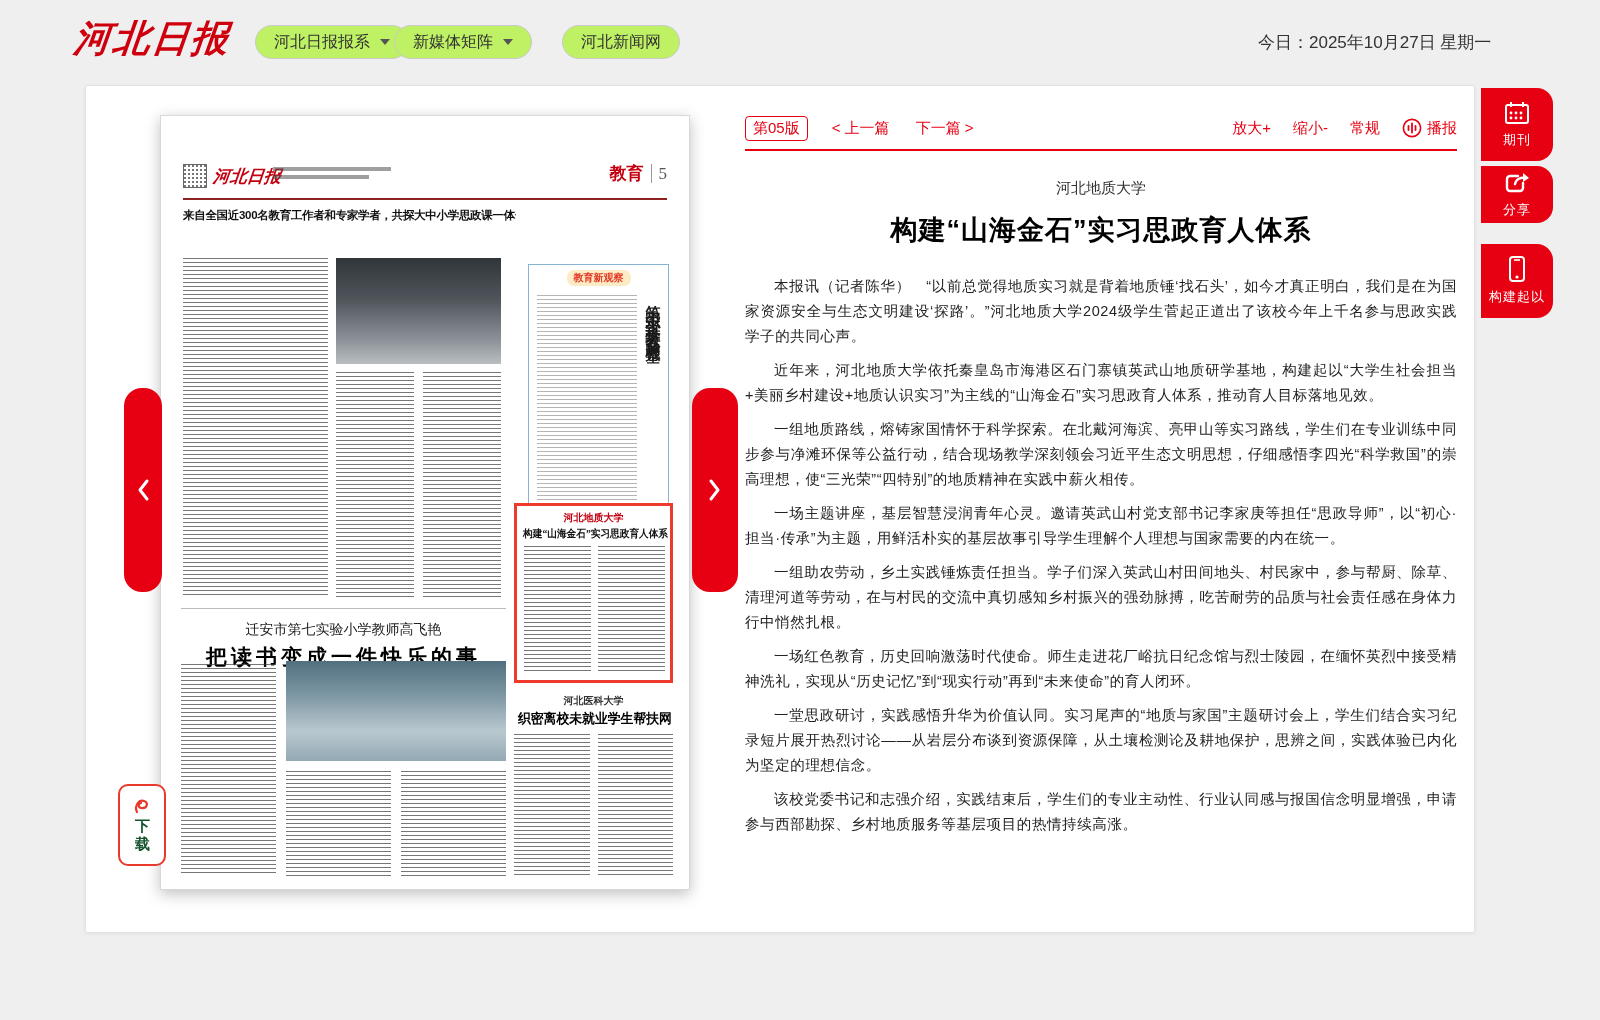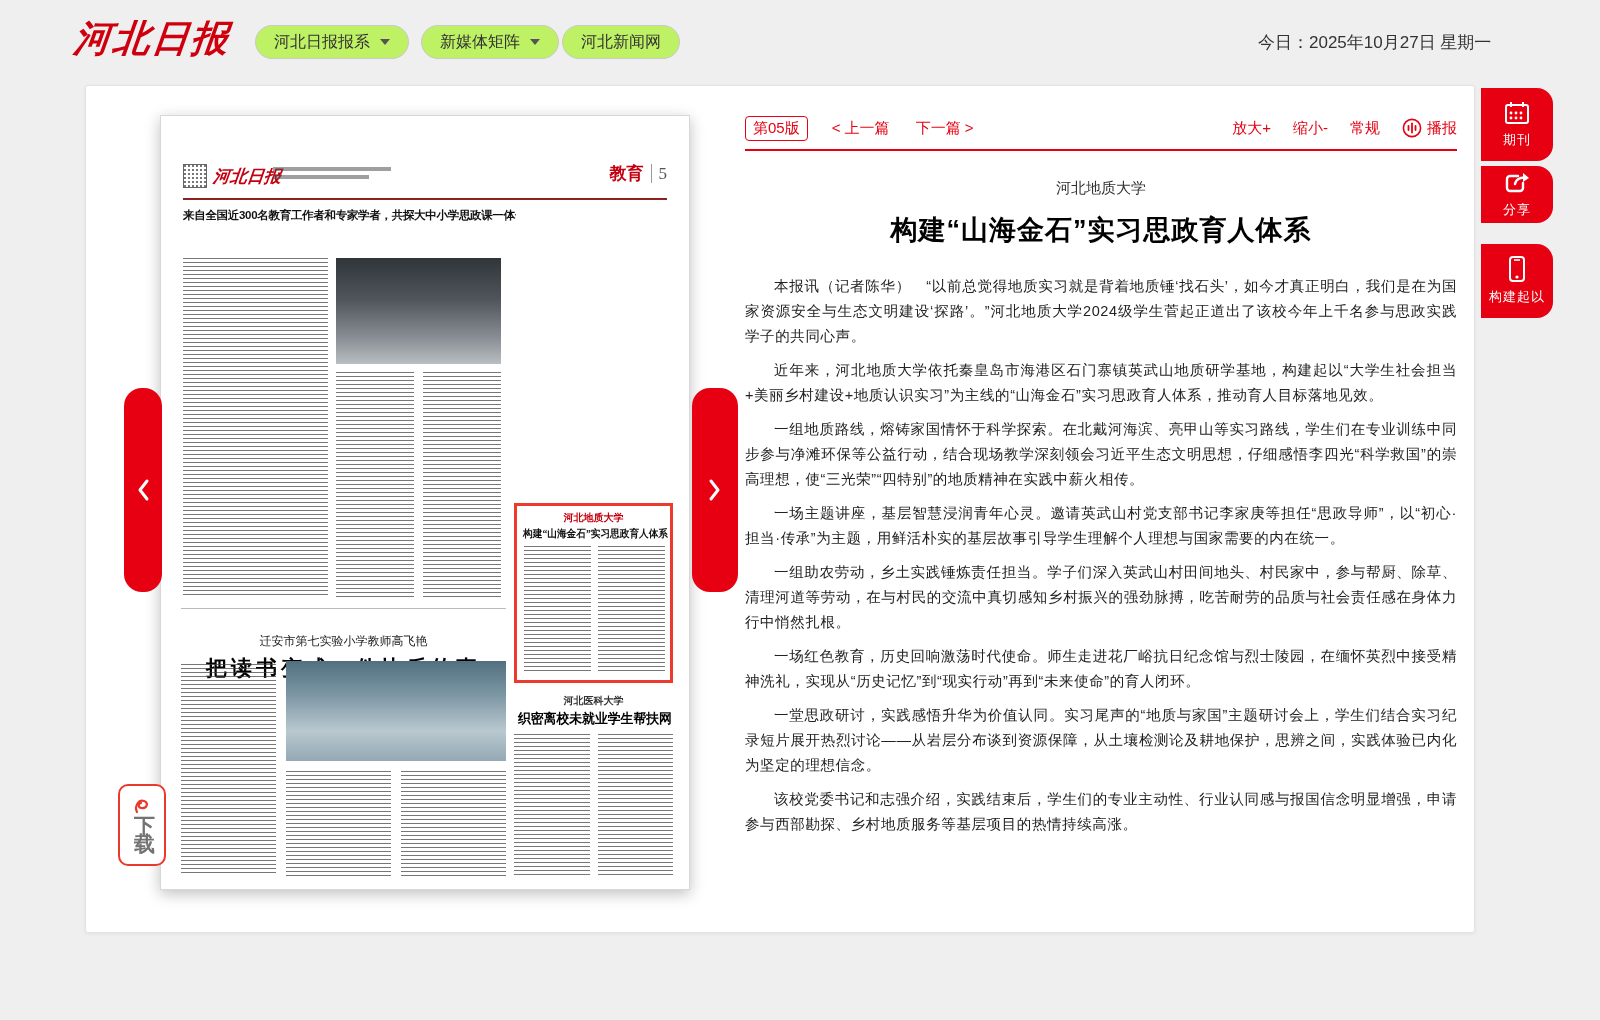--- a/index.html
+++ b/index.html
@@ -111,7 +111,7 @@
     <span>河北日报报系</span>
     <span class="caret"></span>
   </div>
-  <div class="pill" style="left:421px">
+  <div class="pill" style="left:394px">
     <span>新媒体矩阵</span>
     <span class="caret"></span>
   </div>

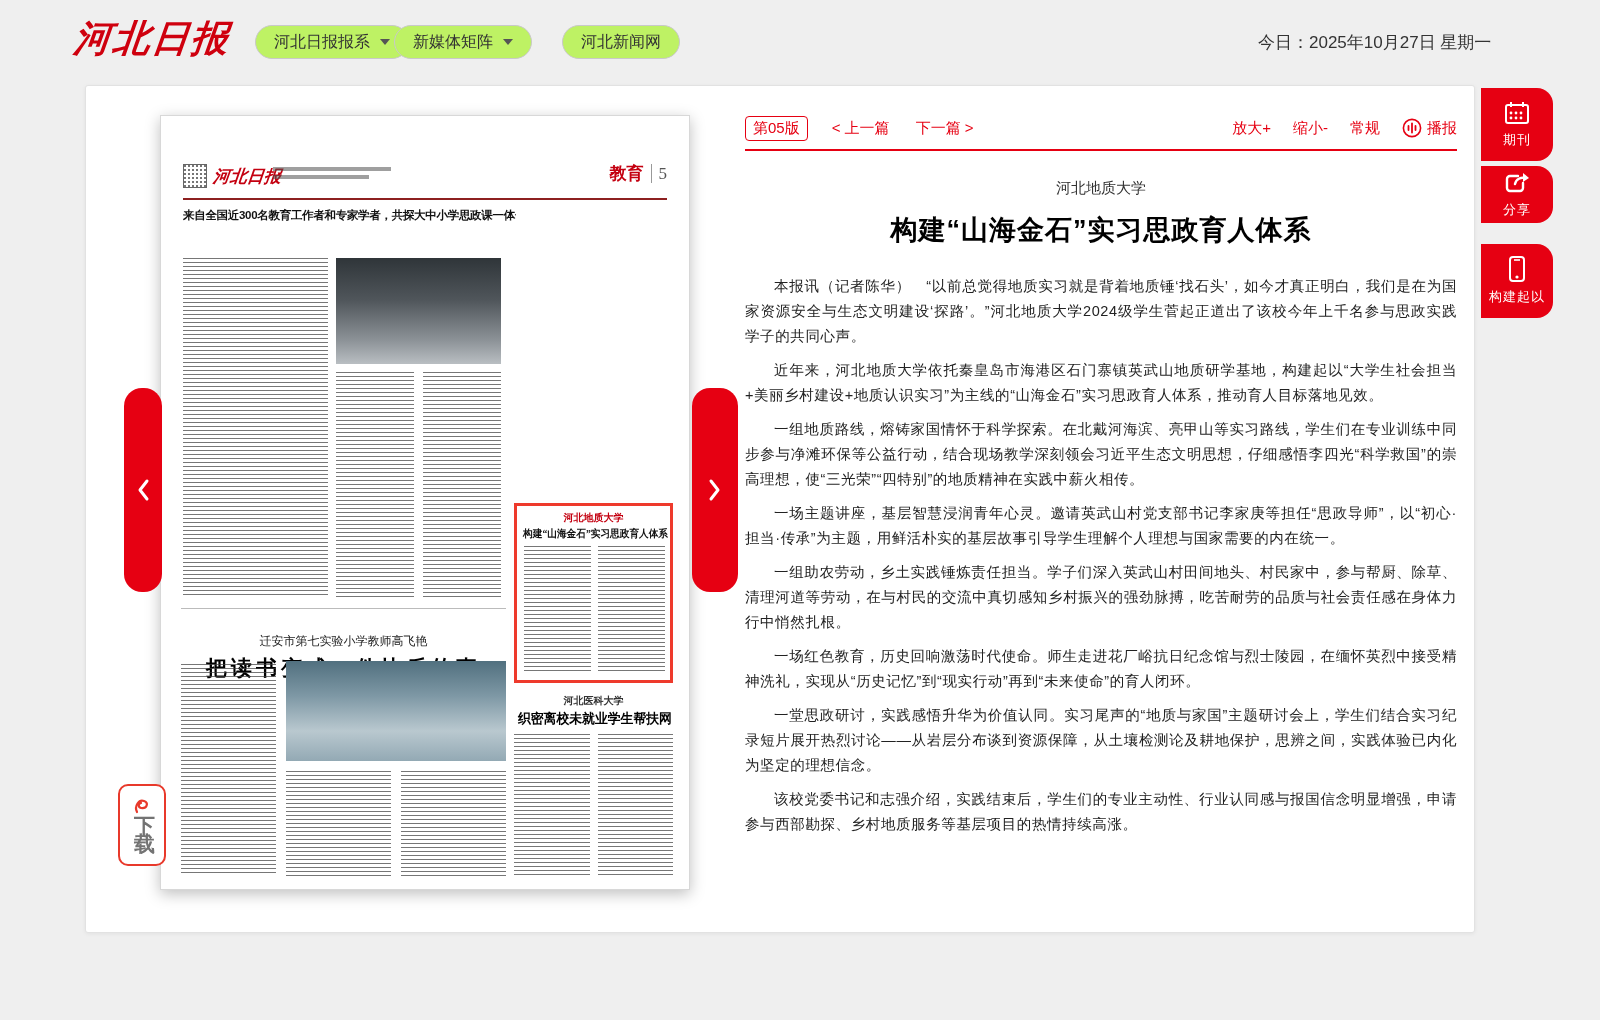--- a/index.html
+++ b/index.html
@@ -143,6 +143,11 @@
     <div class="tl" style="position:absolute;left:175px;top:256px;width:78px;height:226px"></div>
     <div class="tl" style="position:absolute;left:262px;top:256px;width:78px;height:226px"></div>
 
+    <div class="bluebox">
+      <div class="badge">教育新观察</div>
+      <div class="vtitle">筑牢中小学科学教育的根基</div>
+      <div class="tl-light" style="position:absolute;left:8px;top:30px;width:100px;height:208px"></div>
+    </div>
 
     <div class="redbox">
       <div class="k">河北地质大学</div>

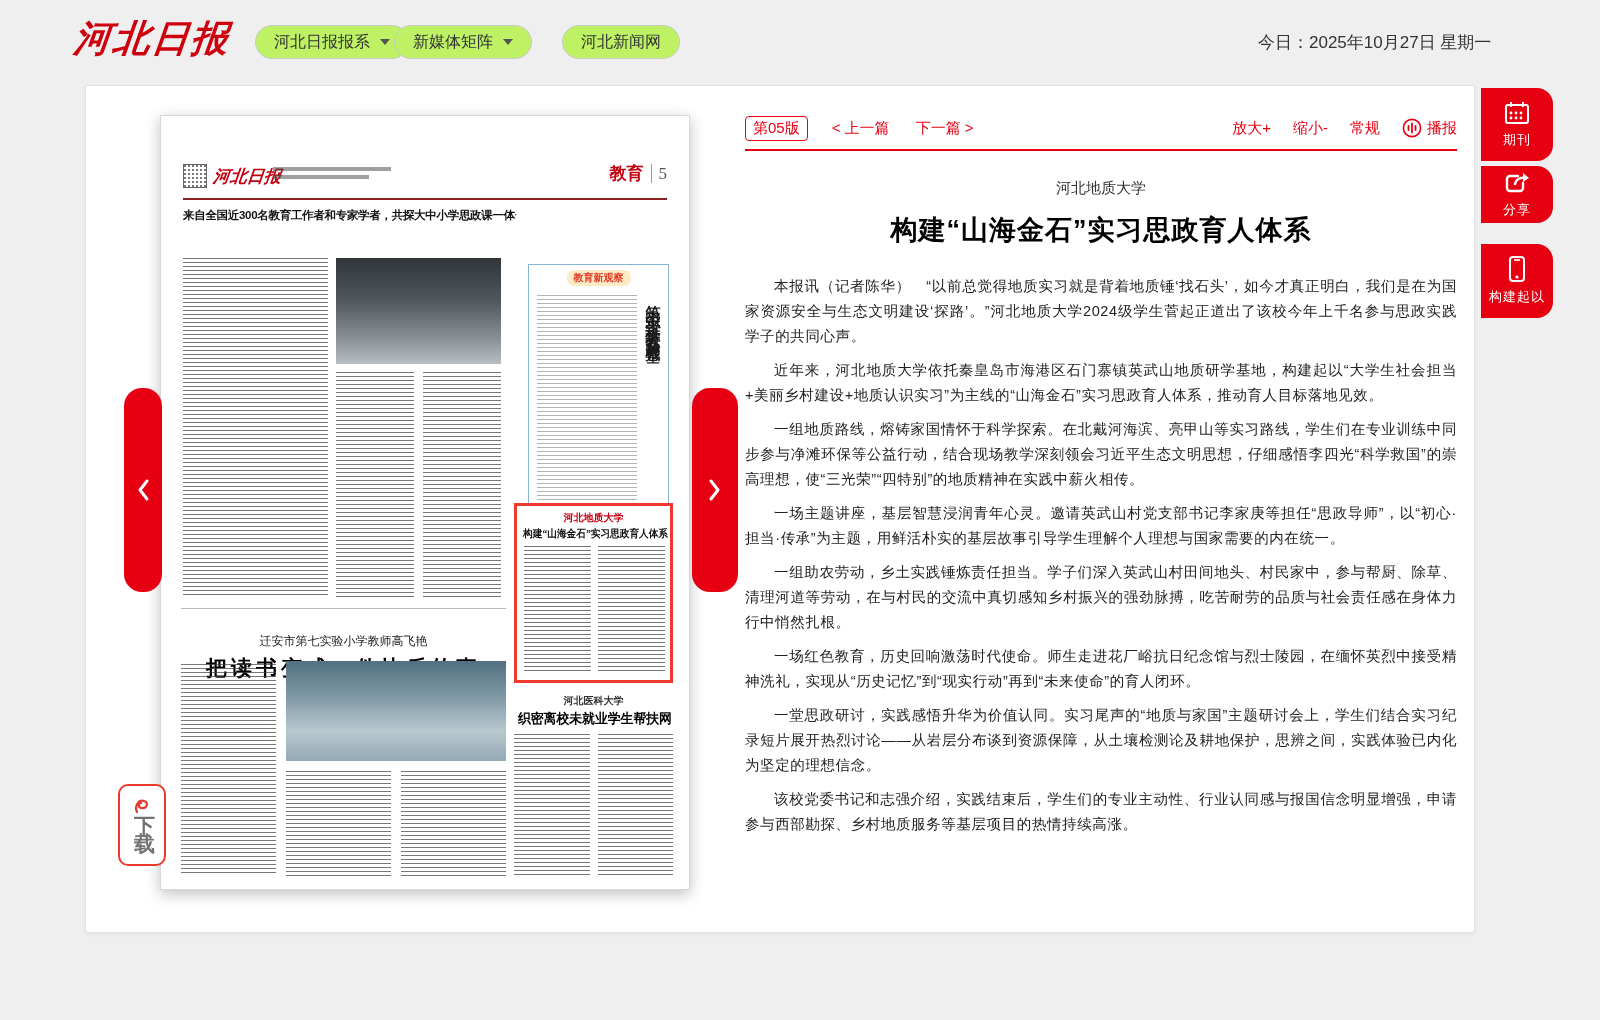--- a/index.html
+++ b/index.html
@@ -70,7 +70,7 @@
   .art2 .t { text-align:center; font-size:13.5px; font-weight:bold; color:#000;
              font-family:"Liberation Serif",serif; margin-top:2px; white-space:nowrap; transform:scaleX(.95); }
   .art3 { position:absolute; left:20px; top:492px; width:325px; height:273px; border-top:1px solid #bbb; }
-  .art3 .k { text-align:center; font-size:12px; color:#222; margin-top:24px; }
+  .art3 .k { text-align:center; font-size:14px; color:#222; margin-top:12px; }
   .art3 .t { text-align:center; font-size:21px; font-weight:bold; color:#000;
              font-family:"Liberation Serif",serif; letter-spacing:4px; margin-top:4px; }
   .photo2 { position:absolute; left:105px; top:52px; width:220px; height:100px;

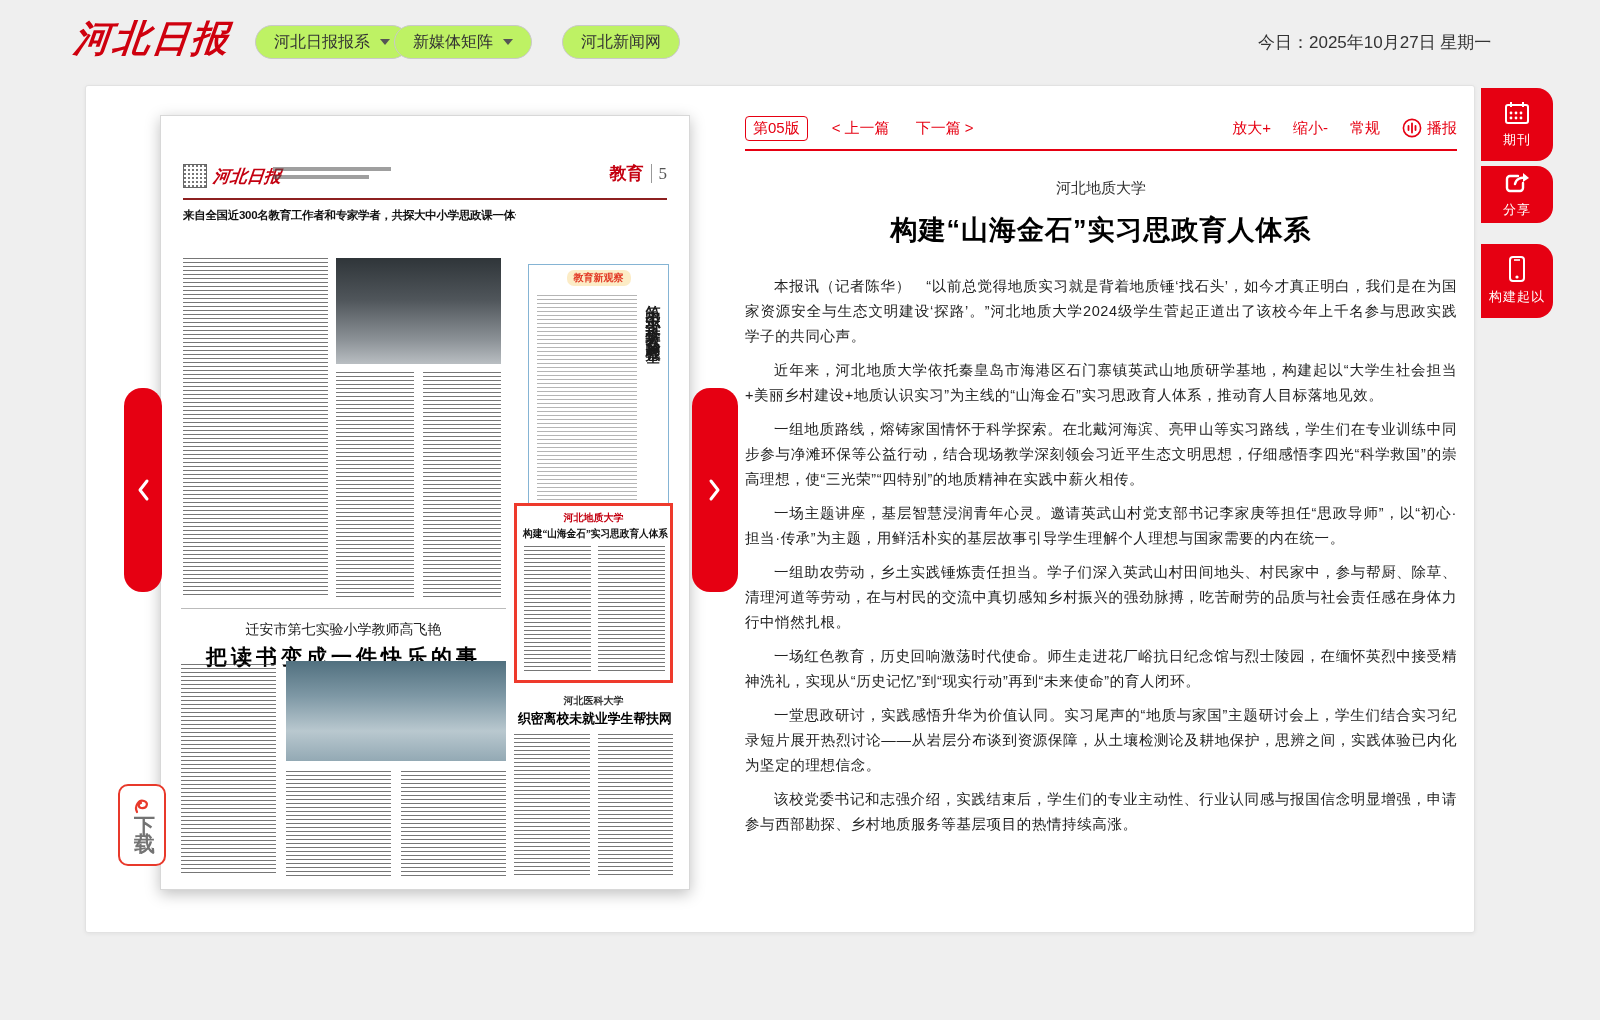--- a/index.html
+++ b/index.html
@@ -83,7 +83,7 @@
   .dl { position:absolute; left:118px; top:784px; width:48px; height:82px; background:#fff;
         border:2px solid #e8392b; border-radius:10px; z-index:3; display:flex; flex-direction:column;
         align-items:center; justify-content:center; gap:2px; cursor:pointer; }
-  .dl .lbl { color:#737373; font-size:21px; font-weight:bold; width:16px; text-align:right; line-height:18px; }
+  .dl .lbl { color:#14532d; font-size:15px; font-weight:bold; width:16px; text-align:right; line-height:18px; }
 
   
   .pane { position:absolute; left:745px; top:113px; width:712px; }

